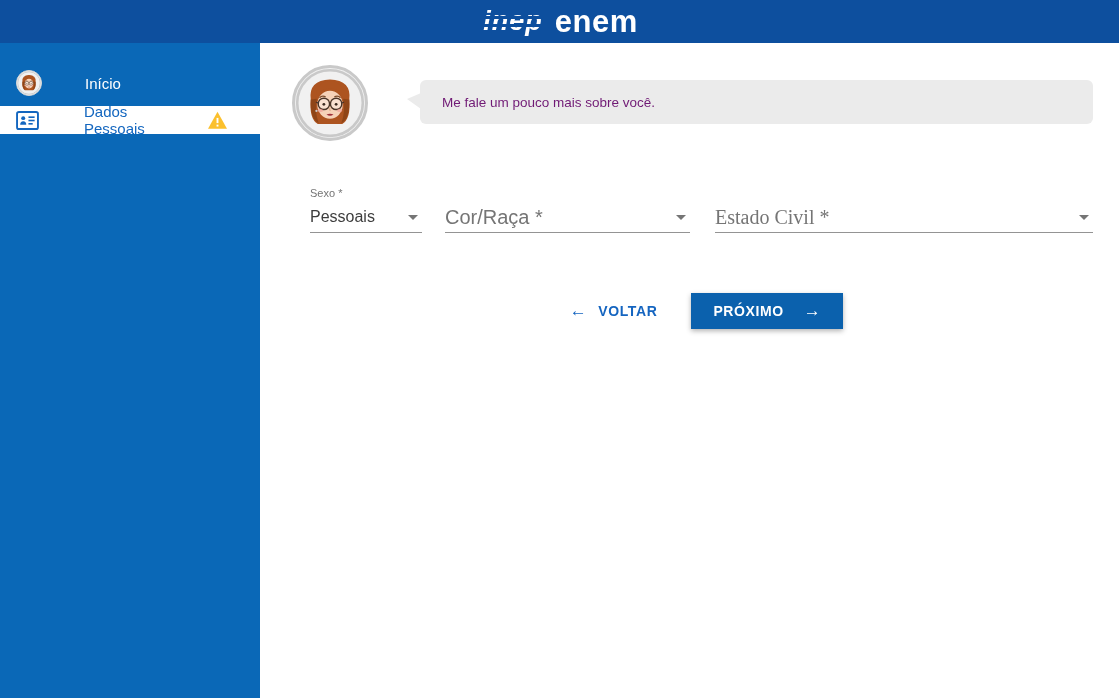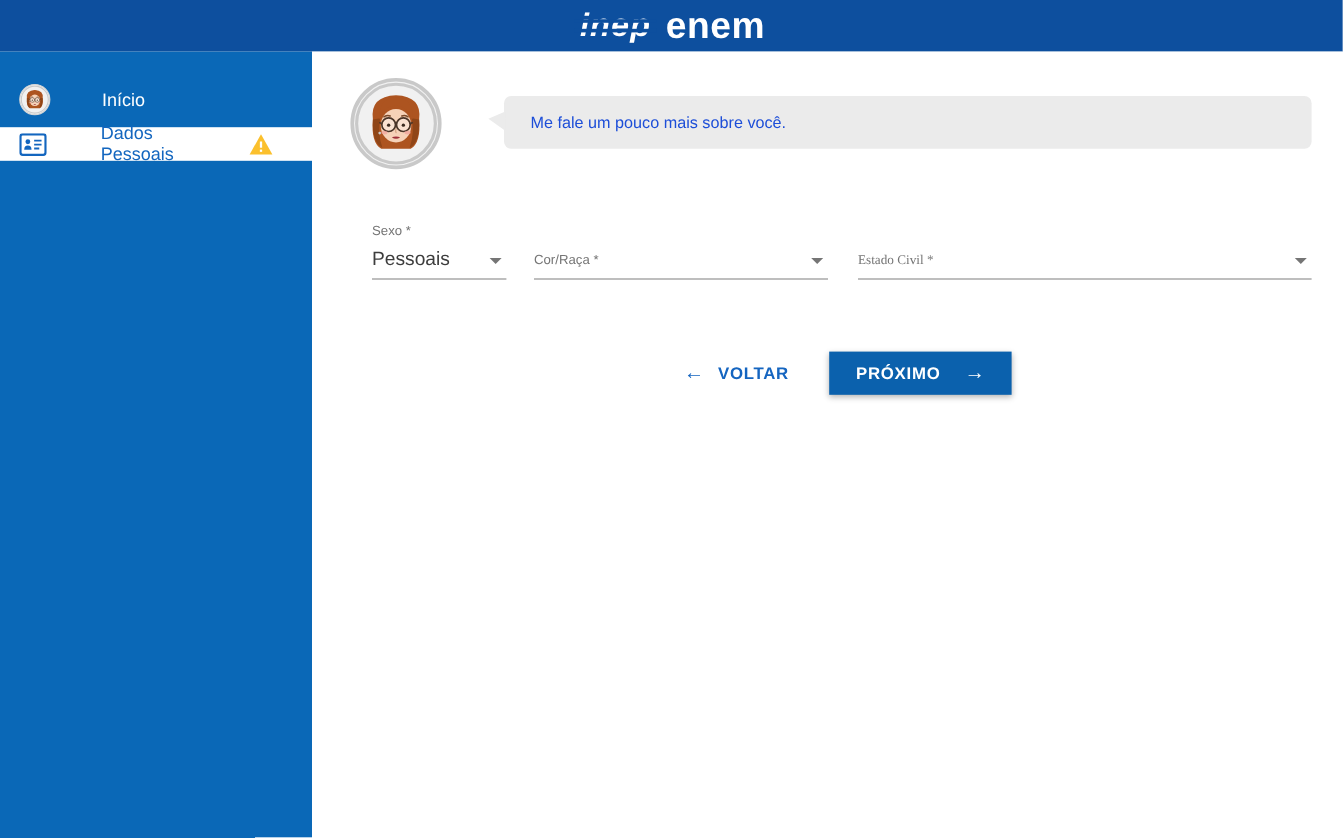--- a/index.html
+++ b/index.html
@@ -37,7 +37,7 @@
     border:3px solid #c9c9c9; overflow:hidden; flex-shrink:0; }
   .bubble-wrap { position:relative; flex:1; margin-left:52px; margin-top:15px; }
   .bubble { background:#ebebeb; border-radius:6px; height:44px; display:flex;
-    align-items:center; padding:4px 22px; font-size:13.5px; color:#1d4ed8; }
+    align-items:center; padding:4px 22px; font-size:13.5px; color:#701a75; }
   .bubble-tail { position:absolute; left:-13px; top:13px; width:0; height:0;
     border-right:14px solid #ebebeb; border-top:6px solid transparent; border-bottom:10px solid transparent; }
 

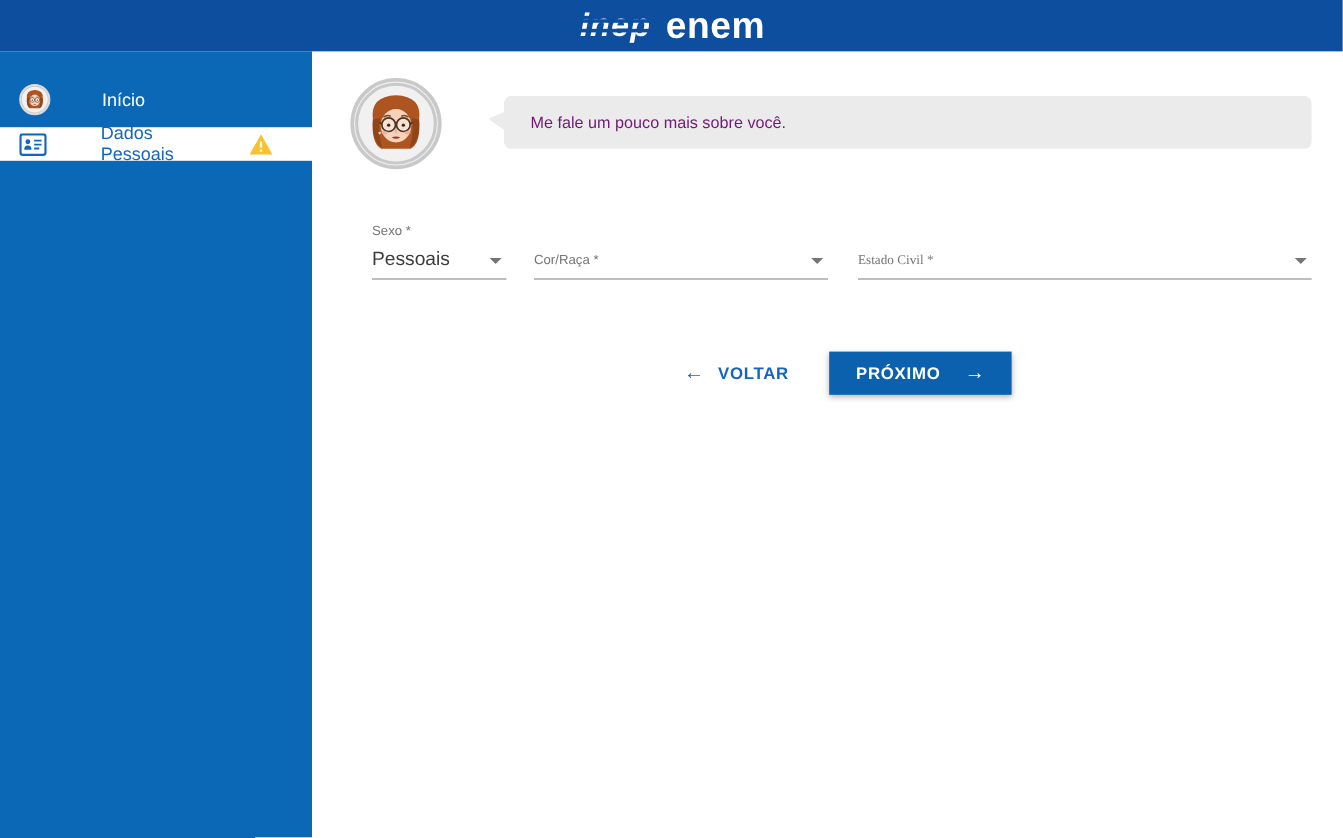--- a/index.html
+++ b/index.html
@@ -50,7 +50,7 @@
   .f-control { border-bottom:1px solid #949494; display:flex; align-items:center;
     justify-content:space-between; height:29px; padding-bottom:2px; }
   .f-value { font-size:16px; color:#3d3d3d; }
-  .f-placeholder { font-size:11px; color:#757575; }
+  .f-placeholder { font-size:20px; color:#757575; }
   .dd-arrow { width:0; height:0; border-left:5px solid transparent;
     border-right:5px solid transparent; border-top:5px solid #757575; margin-right:4px; }
   .w-sexo { width:112px; }

